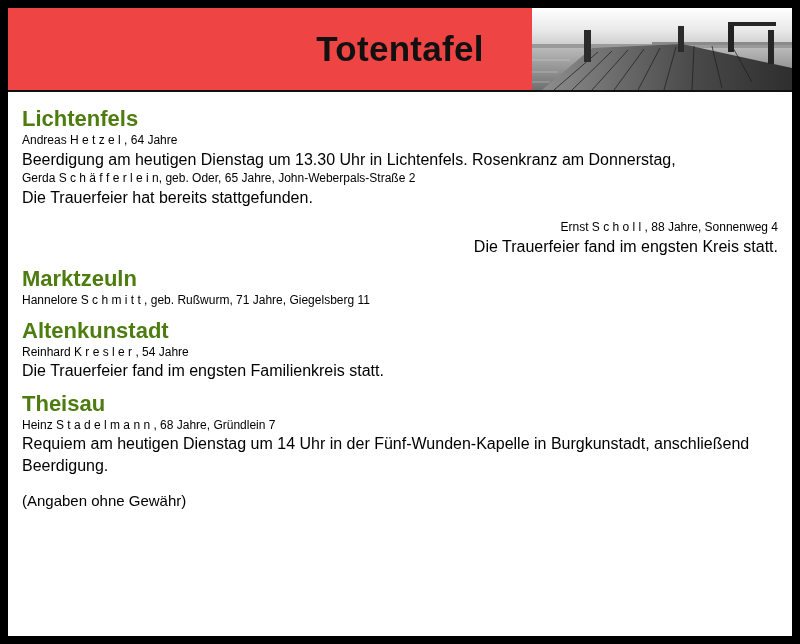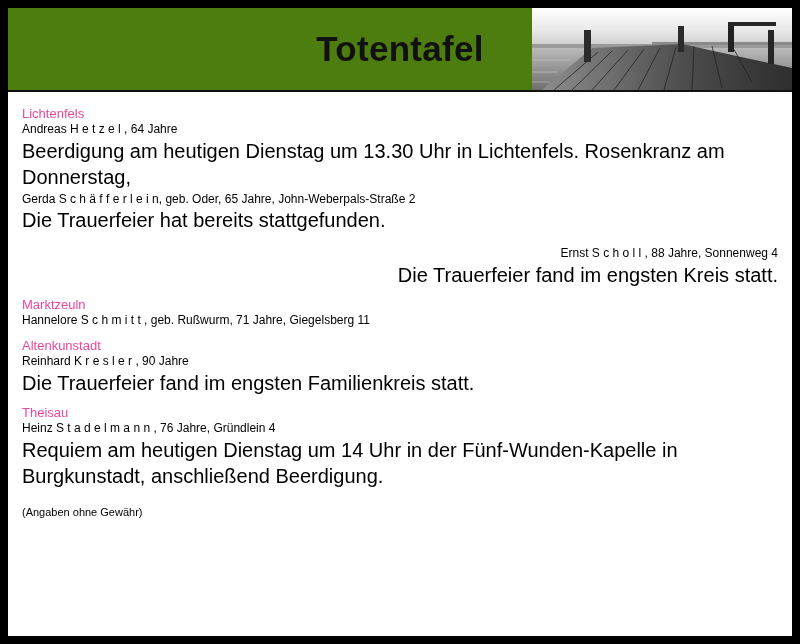--- a/index.html
+++ b/index.html
@@ -36,7 +36,7 @@
     position: relative;
     width: 784px;
     height: 82px;
-    background: #4d7c0f;
+    background: #ef4444;
     overflow: hidden;
   }
   .header-photo {

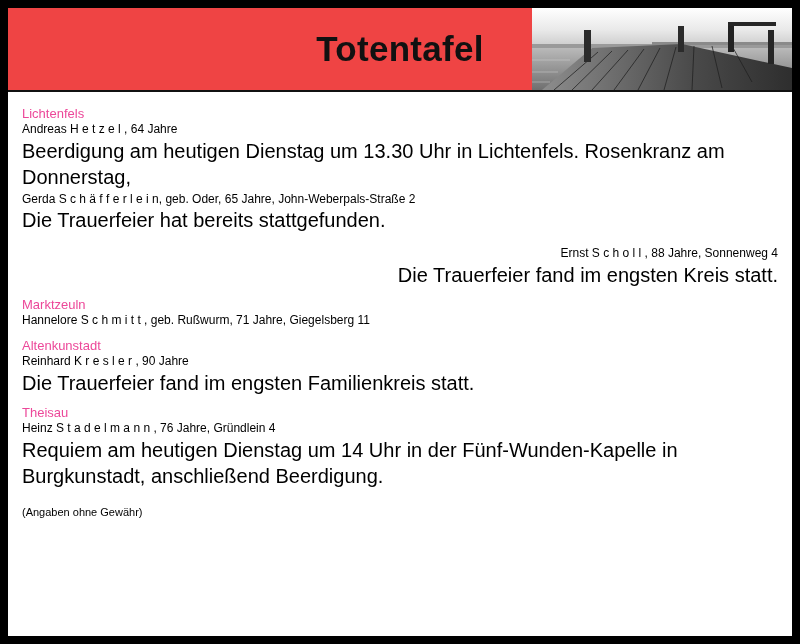--- a/index.html
+++ b/index.html
@@ -73,9 +73,9 @@
     box-sizing: border-box;
   }
   .place {
-    font-size: 13px;
-    font-weight: normal;
-    color: #ec4899;
+    font-size: 22px;
+    font-weight: bold;
+    color: #4d7c0f;
     margin-top: 9px;
     margin-bottom: 1px;
   }

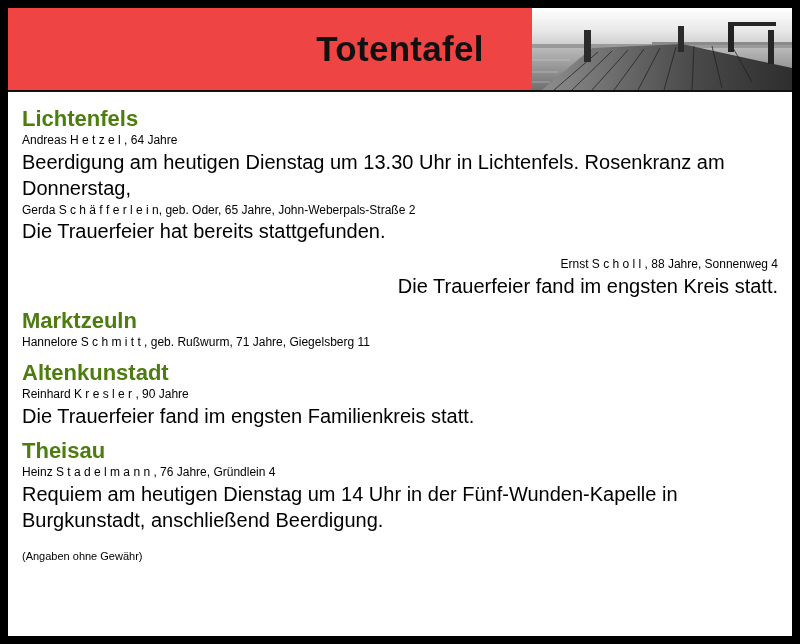--- a/index.html
+++ b/index.html
@@ -88,7 +88,7 @@
     line-height: 1.32;
   }
   .entry-note {
-    font-size: 20px;
+    font-size: 16px;
     color: #000000;
     line-height: 1.32;
   }

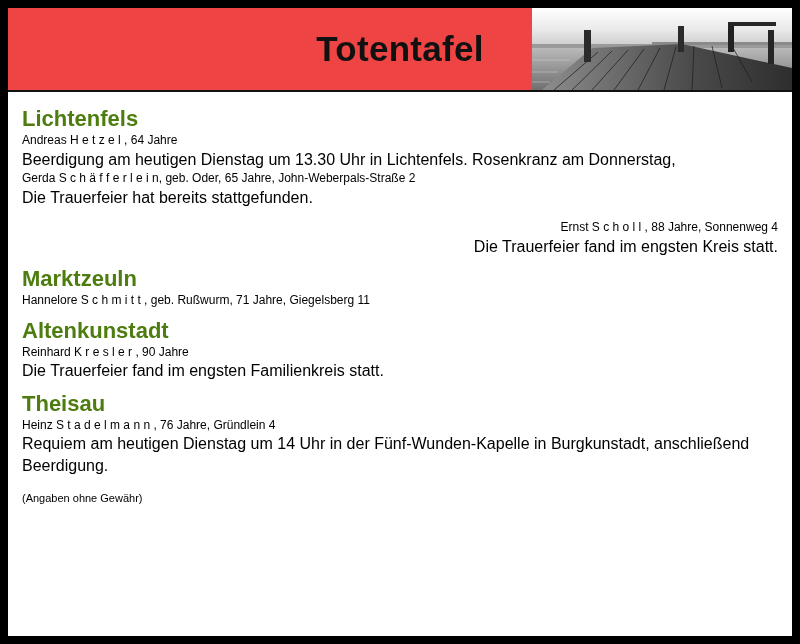--- a/index.html
+++ b/index.html
@@ -191,7 +191,7 @@
       <div>
         <div class="place">Altenkunstadt</div>
         <div class="entry">
-          <div class="entry-name">Reinhard K r e s l e r , 90 Jahre</div>
+          <div class="entry-name">Reinhard K r e s l e r , 54 Jahre</div>
           <div class="entry-note">Die Trauerfeier fand im engsten Familienkreis statt.</div>
         </div>
       </div>

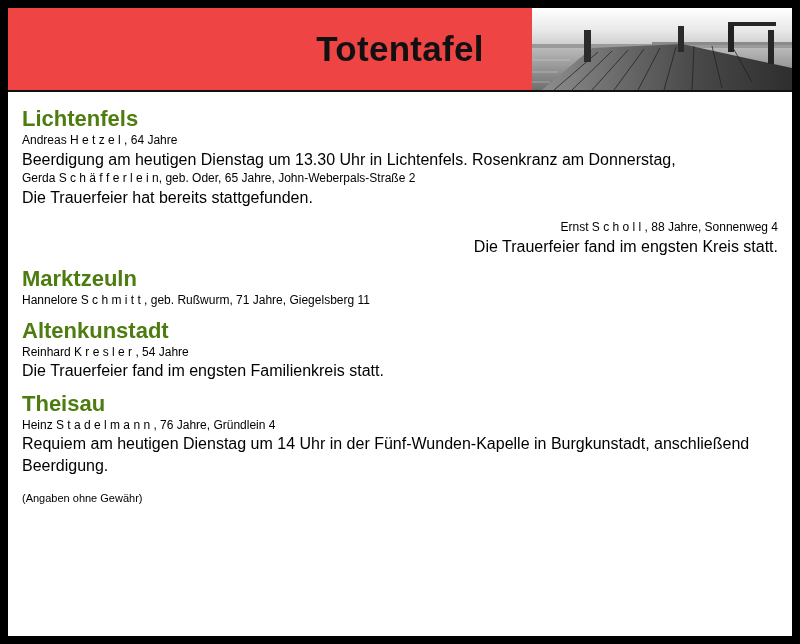--- a/index.html
+++ b/index.html
@@ -199,7 +199,7 @@
       <div>
         <div class="place">Theisau</div>
         <div class="entry">
-          <div class="entry-name">Heinz S t a d e l m a n n , 76 Jahre, Gründlein 4</div>
+          <div class="entry-name">Heinz S t a d e l m a n n , 68 Jahre, Gründlein 7</div>
           <div class="entry-note">Requiem am heutigen Dienstag um 14 Uhr in der Fünf-Wunden-Kapelle in Burgkunstadt, anschließend Beerdigung.</div>
         </div>
       </div>

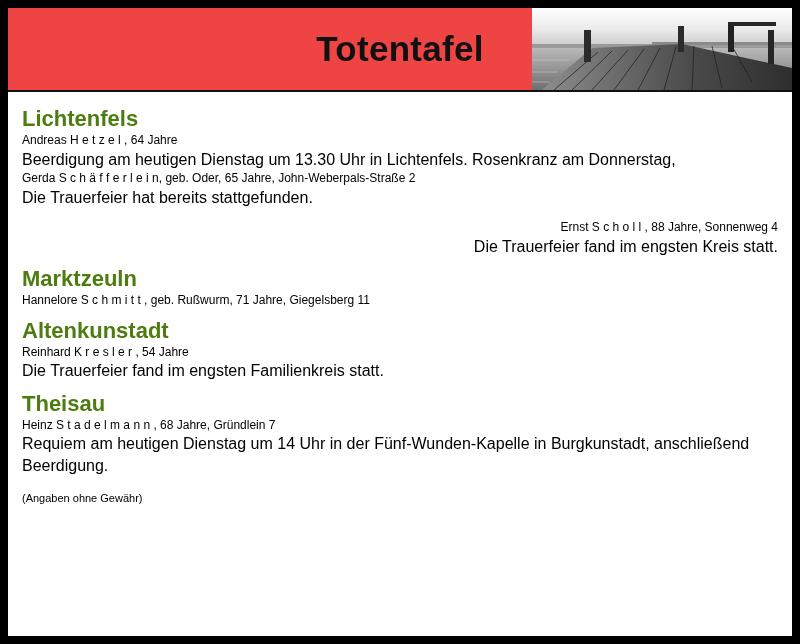--- a/index.html
+++ b/index.html
@@ -93,7 +93,7 @@
     line-height: 1.32;
   }
   .disclaimer {
-    font-size: 11px;
+    font-size: 15px;
     color: #000000;
     margin-top: 16px;
   }

